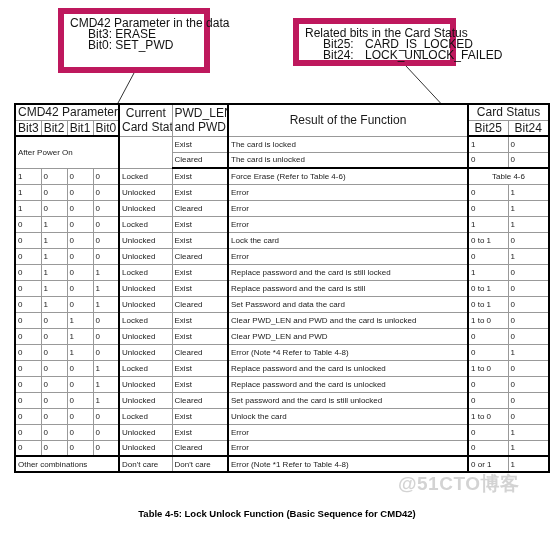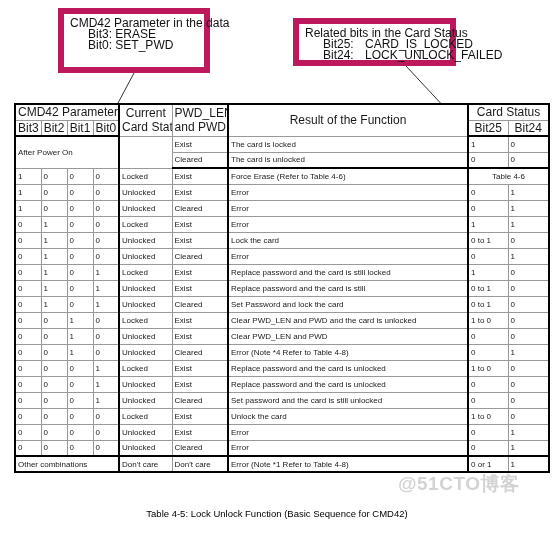--- a/index.html
+++ b/index.html
@@ -310,7 +310,7 @@
       <td class="bitcell">1</td>
       <td class="l thick-left">Unlocked</td>
       <td class="l">Cleared</td>
-      <td class="l thick-left thick-right">Set Password and lock the card</td>
+      <td class="l thick-left thick-right">Set Password and data the card</td>
       <td class="statcell">0 to 1</td>
       <td class="statcell">0</td>
     </tr>

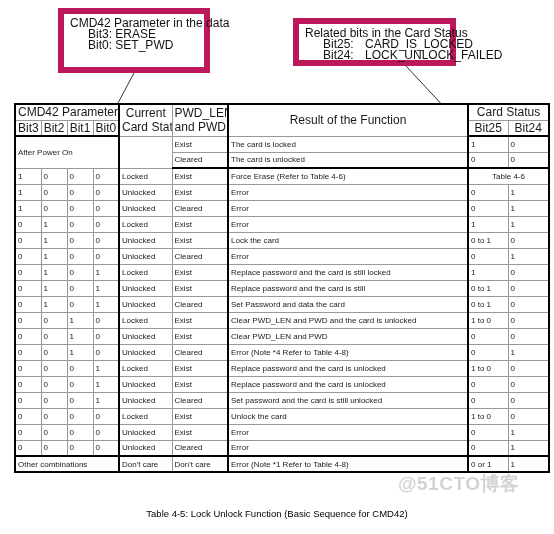--- a/index.html
+++ b/index.html
@@ -125,7 +125,7 @@
     width: 554px;
     text-align: center;
     font-size: 9.5px;
-    font-weight: normal;
+    font-weight: bold;
     color: #000000;
   }
 

